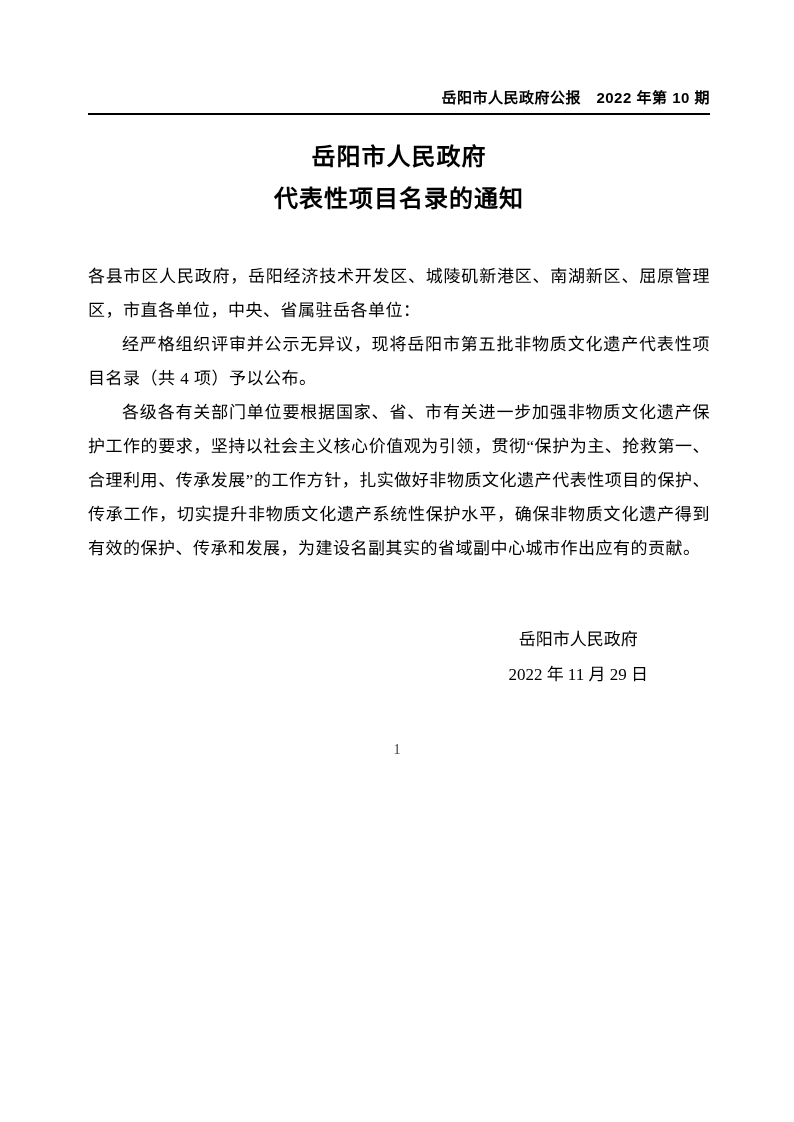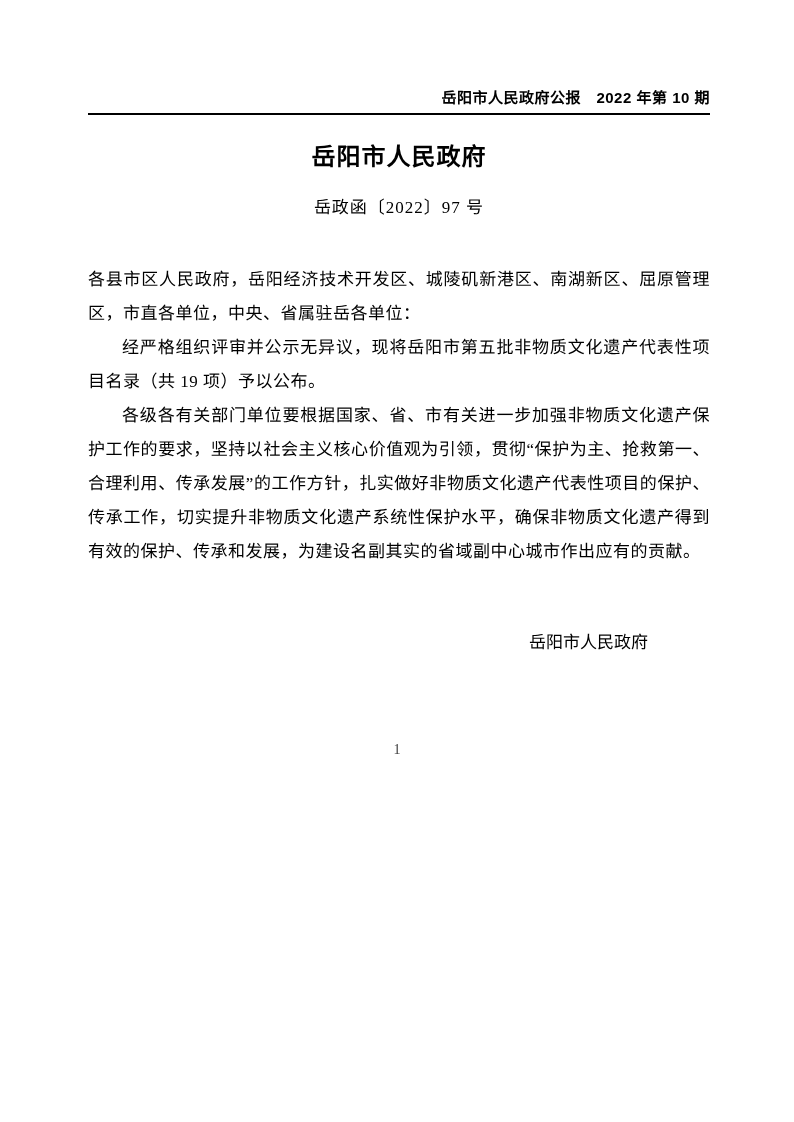--- a/index.html
+++ b/index.html
@@ -108,6 +108,7 @@
 
     <div class="doc-title">
       <div>岳阳市人民政府</div>
+      <div>代表性项目名录的通知</div>
     </div>
 
     <div class="doc-number">岳政函〔2022〕97 号</div>

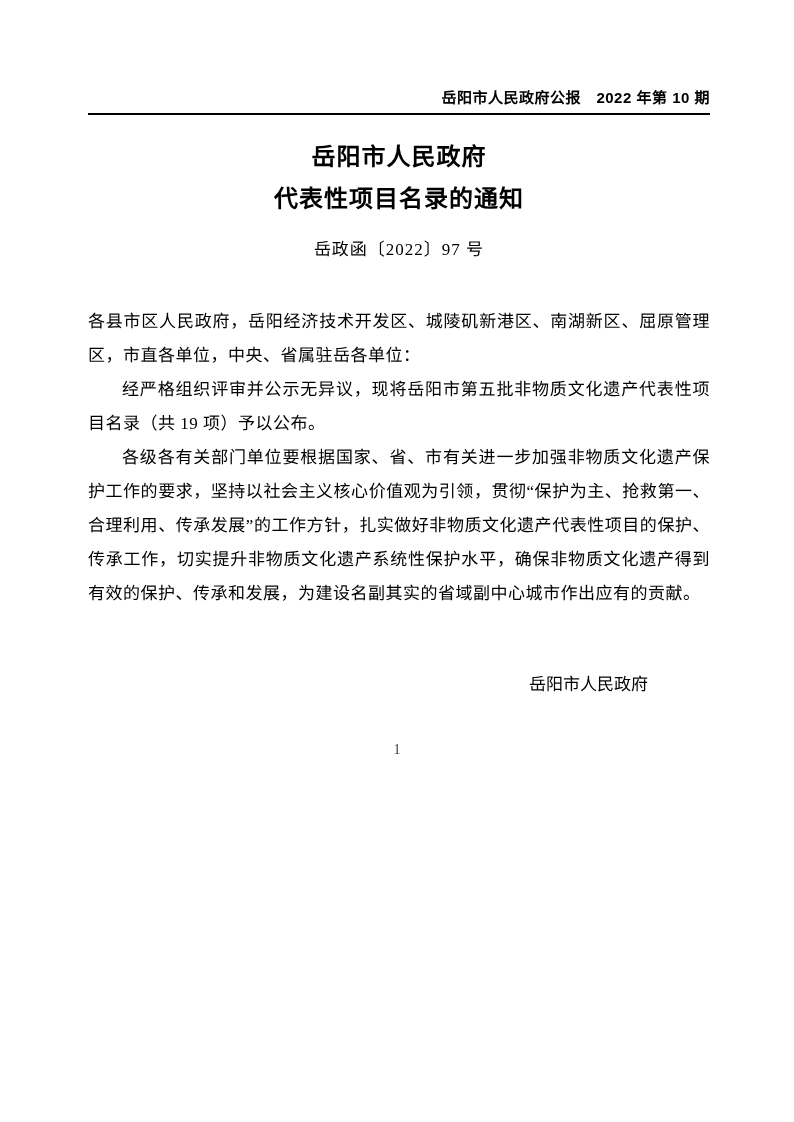--- a/index.html
+++ b/index.html
@@ -111,7 +111,6 @@
       <div>代表性项目名录的通知</div>
     </div>
 
-    <div class="doc-number">岳政函〔2022〕97 号</div>
 
     <div class="body-text">
       <p>各县市区人民政府，岳阳经济技术开发区、城陵矶新港区、南湖新区、屈原管理区，市直各单位，中央、省属驻岳各单位：</p>

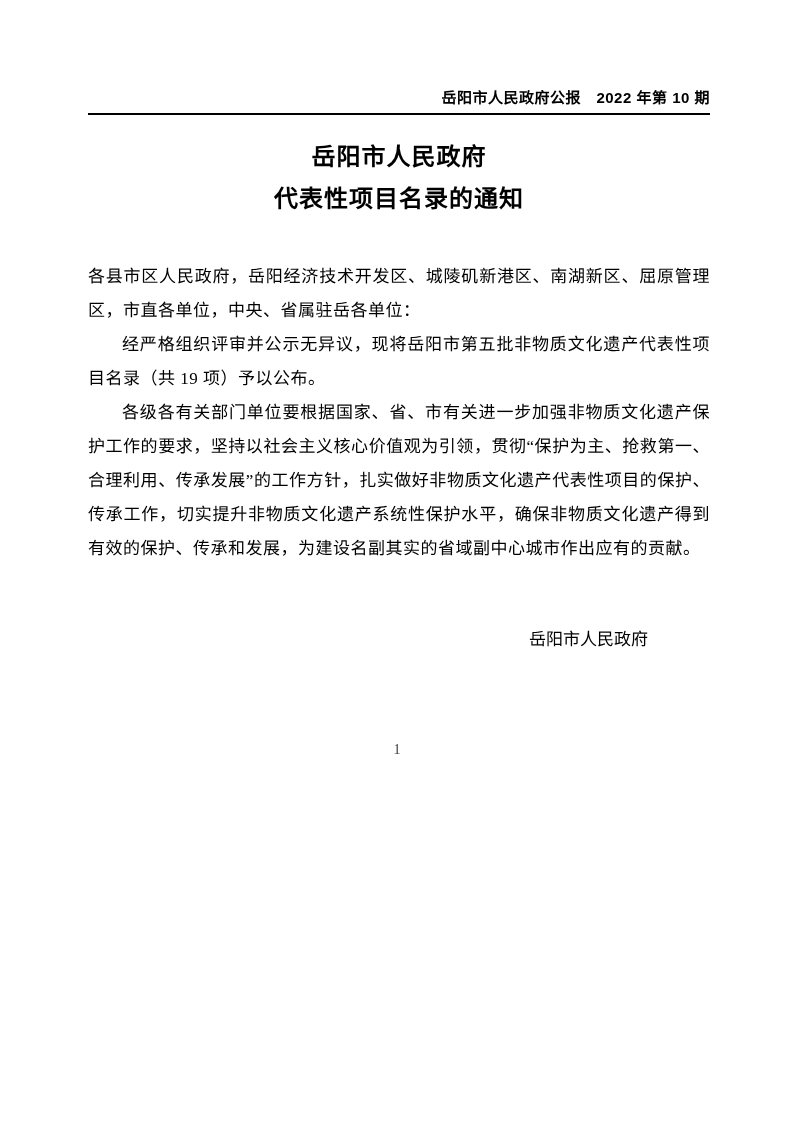--- a/index.html
+++ b/index.html
@@ -114,7 +114,7 @@
 
     <div class="body-text">
       <p>各县市区人民政府，岳阳经济技术开发区、城陵矶新港区、南湖新区、屈原管理区，市直各单位，中央、省属驻岳各单位：</p>
-      <p class="indent">经严格组织评审并公示无异议，现将岳阳市第五批非物质文化遗产代表性项目名录（共 19 项）予以公布。</p>
+      <p class="indent">经严格组织评审并公示无异议，现将岳阳市第五批非物质文化遗产代表性项目名录（共 4 项）予以公布。</p>
       <p class="indent">各级各有关部门单位要根据国家、省、市有关进一步加强非物质文化遗产保护工作的要求，坚持以社会主义核心价值观为引领，贯彻“保护为主、抢救第一、合理利用、传承发展”的工作方针，扎实做好非物质文化遗产代表性项目的保护、传承工作，切实提升非物质文化遗产系统性保护水平，确保非物质文化遗产得到有效的保护、传承和发展，为建设名副其实的省域副中心城市作出应有的贡献。</p>
     </div>
 

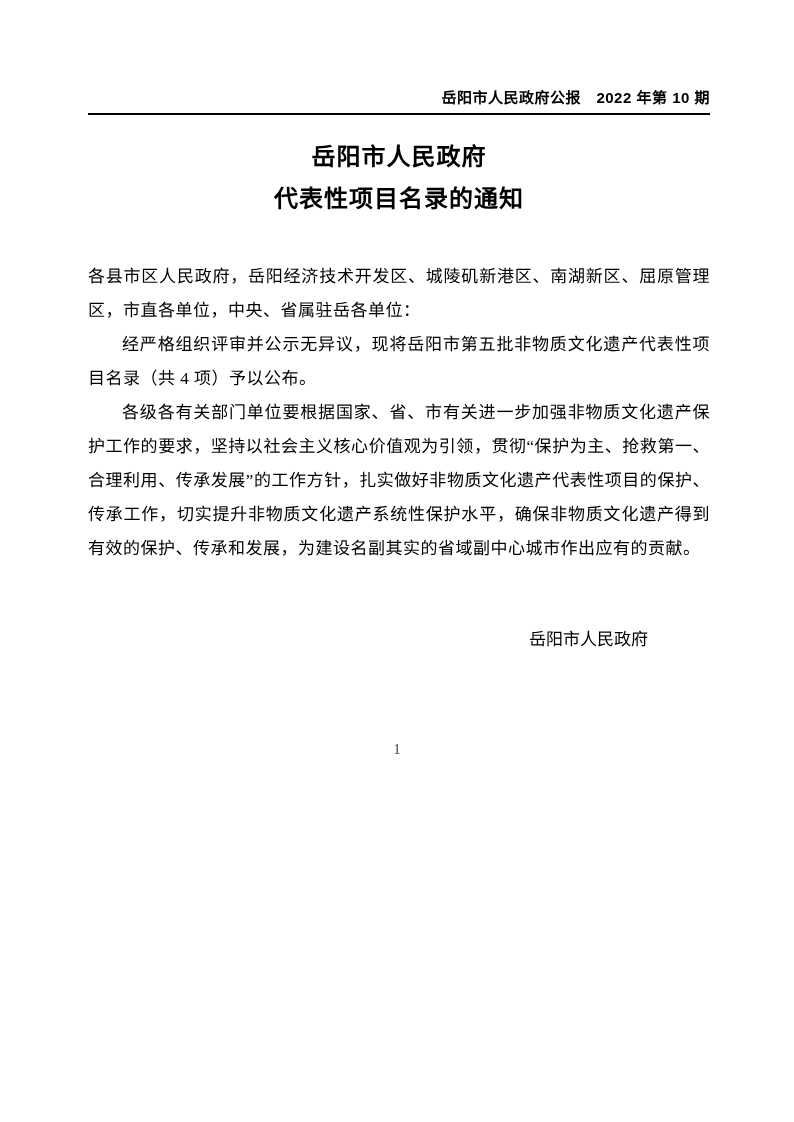--- a/index.html
+++ b/index.html
@@ -122,6 +122,7 @@
     <div class="signature-block">
       <div class="signature-inner">
         <div>岳阳市人民政府</div>
+        <div>2022 年 11 月 29 日</div>
       </div>
     </div>
 

